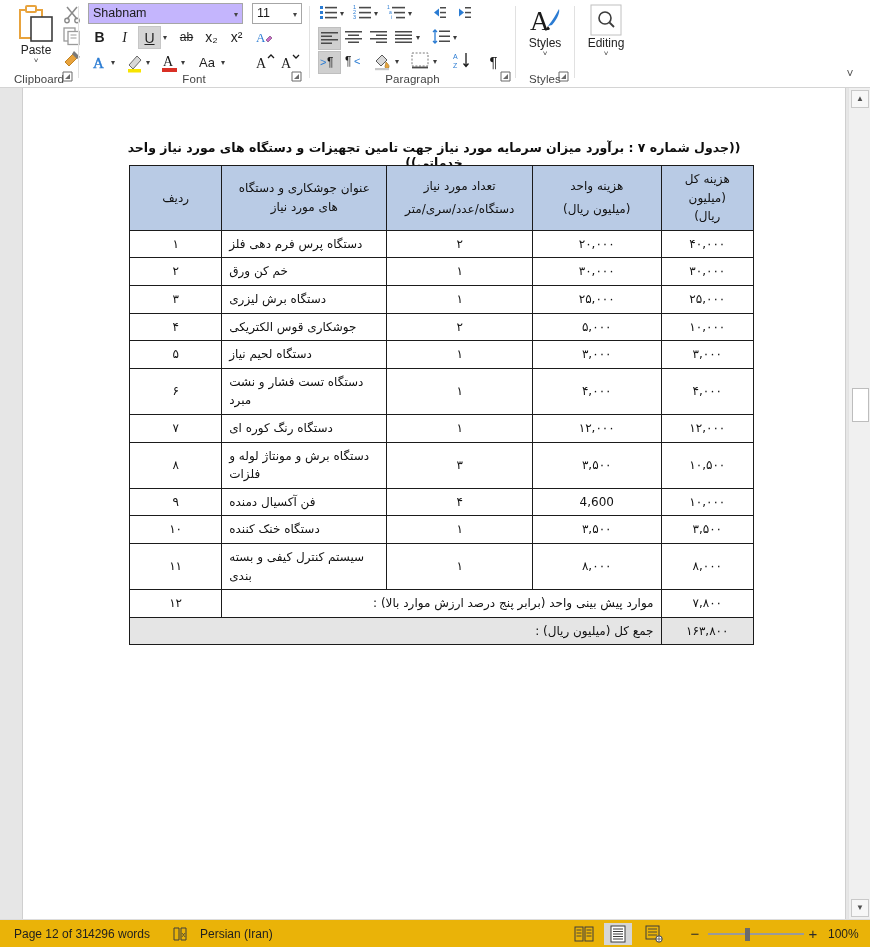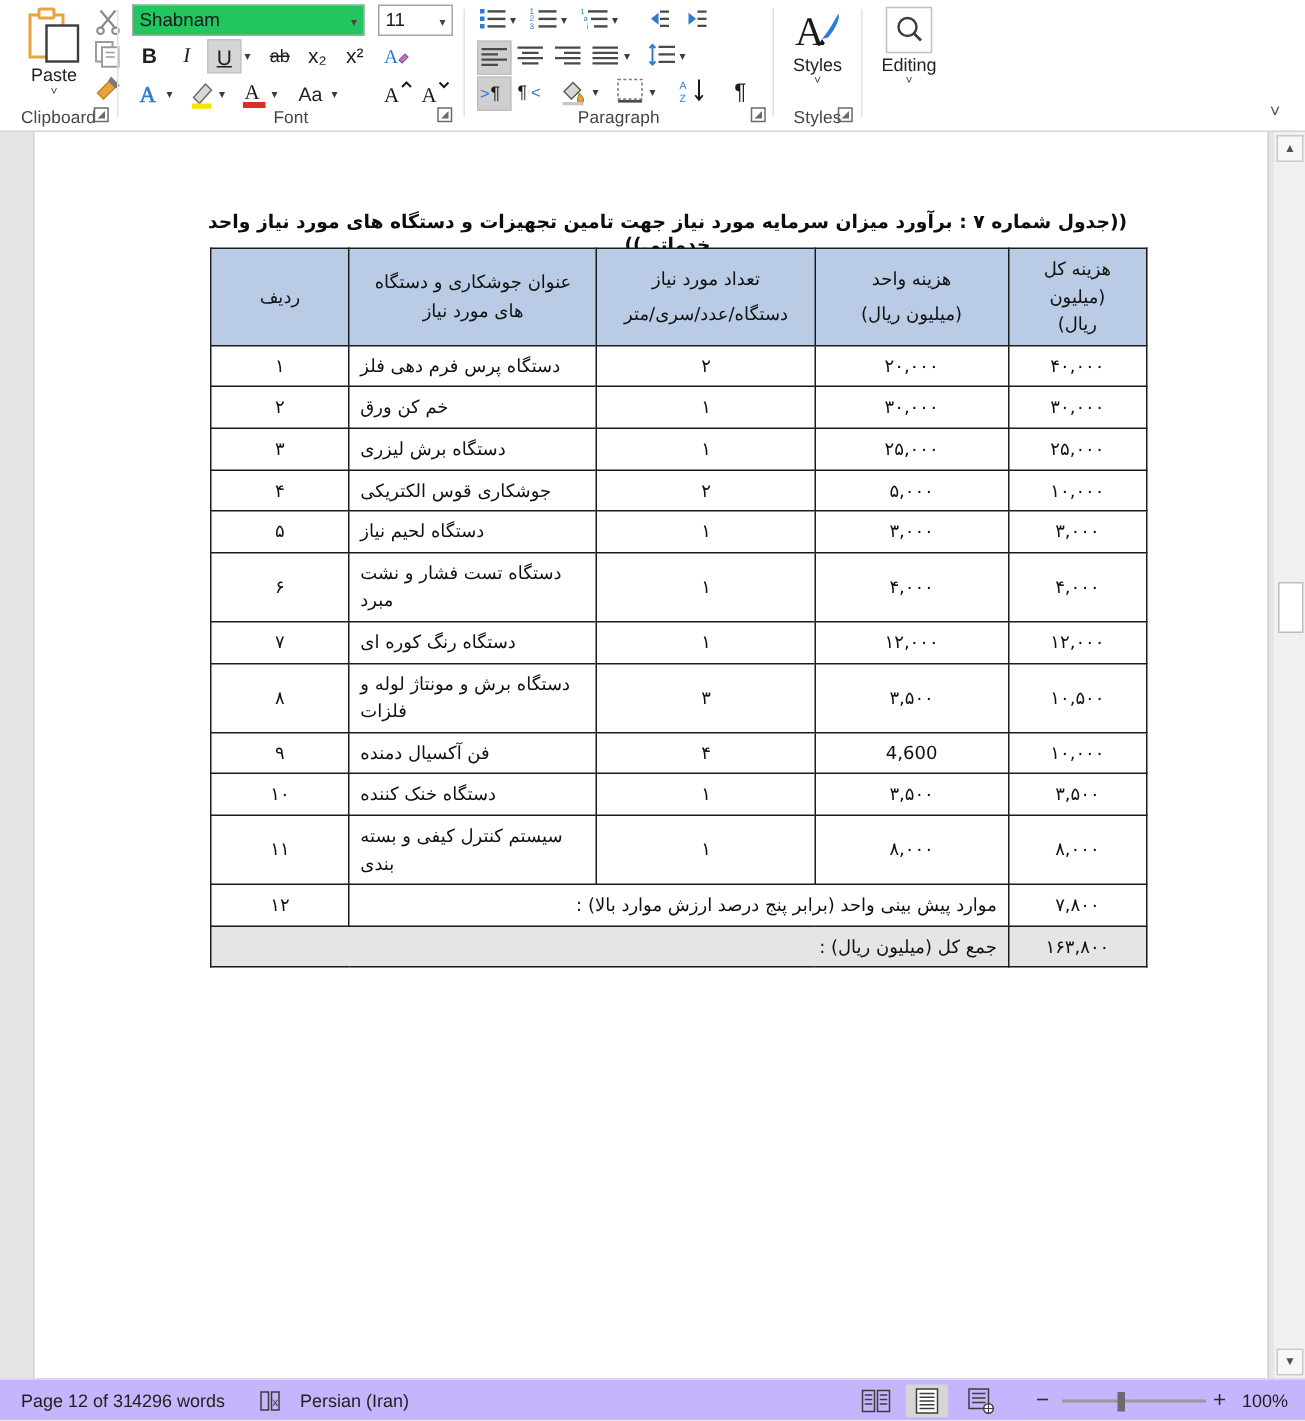--- a/index.html
+++ b/index.html
@@ -40,7 +40,7 @@
   .fontgrp{left:79px;width:230px;}
   .fname-box{
     position:absolute;left:9px;top:3px;width:155px;height:21px;
-    border:1px solid #a6a6a6;background:#22c55e;box-sizing:border-box;
+    border:1px solid #a6a6a6;background:#c4b5fd;box-sizing:border-box;
     font-size:12.5px;color:#1a1a1a;padding:2px 4px 0 4px;
   }
   .fsize-box{

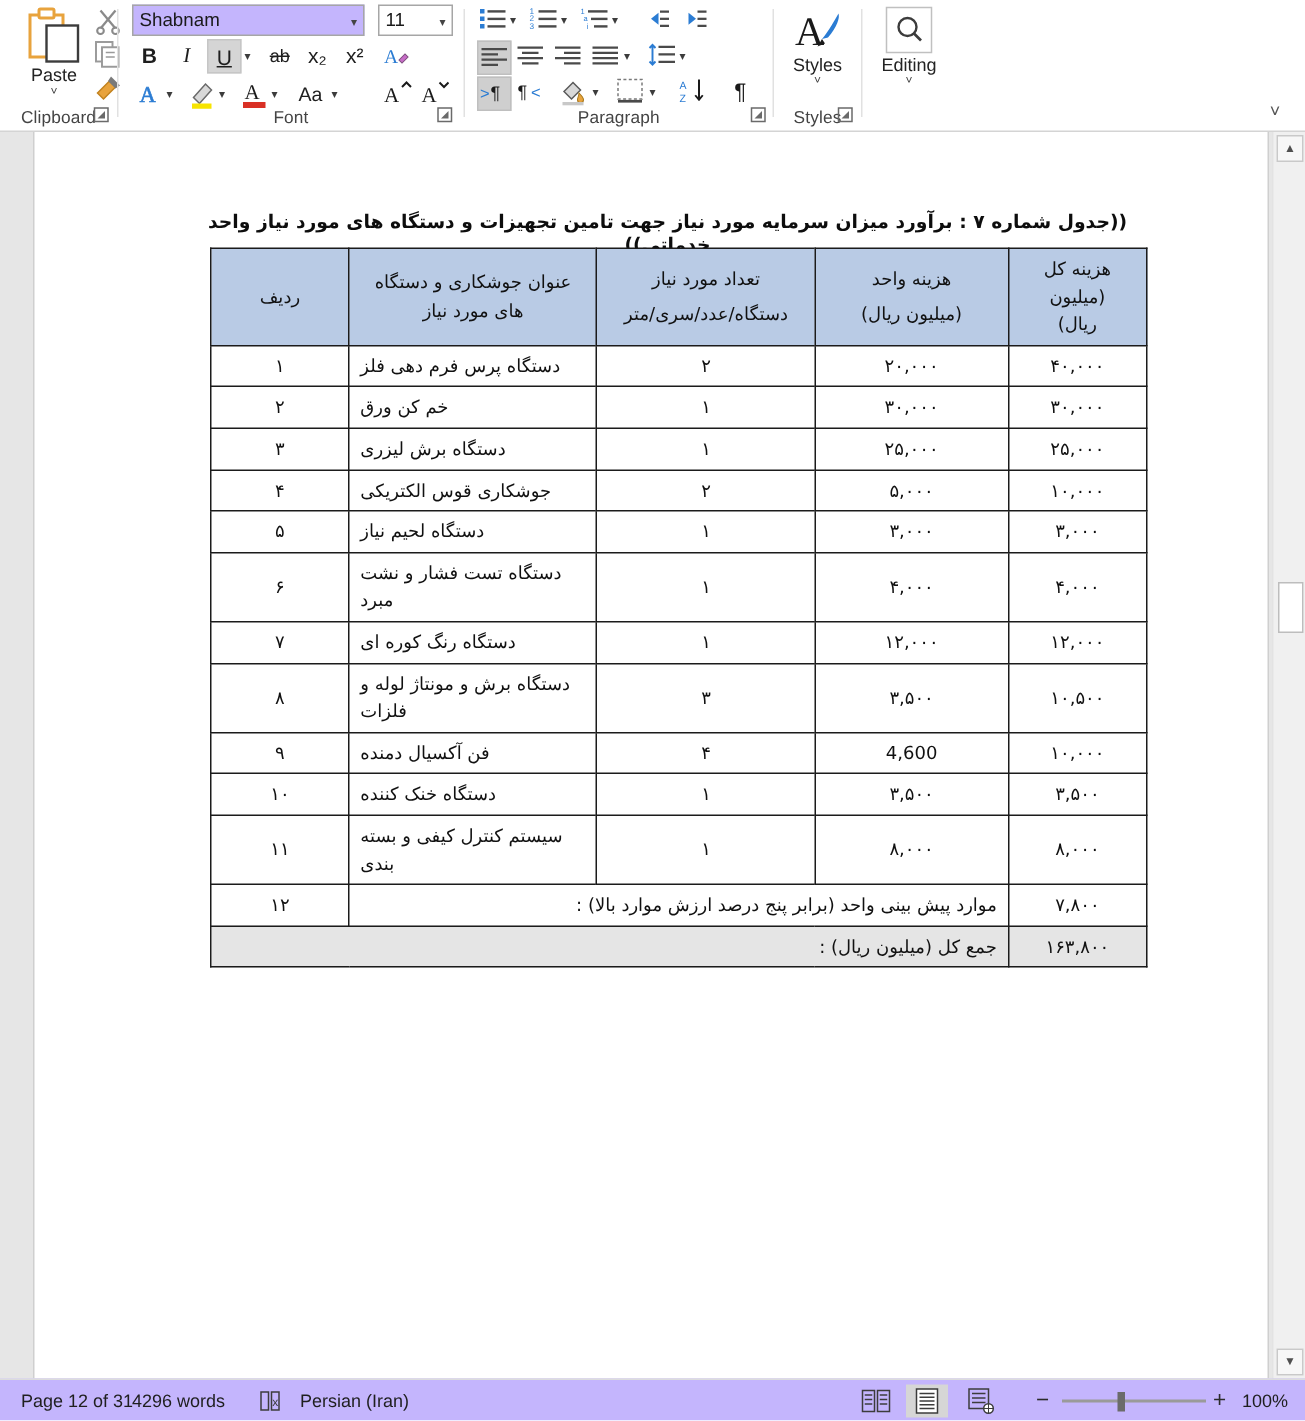--- a/index.html
+++ b/index.html
@@ -102,7 +102,7 @@
 
   
   .doc{
-    position:absolute;left:11px;top:0;width:824px;height:831px;
+    position:absolute;left:0;top:0;width:824px;height:831px;
     direction:rtl;
   }
   .tbl-title{

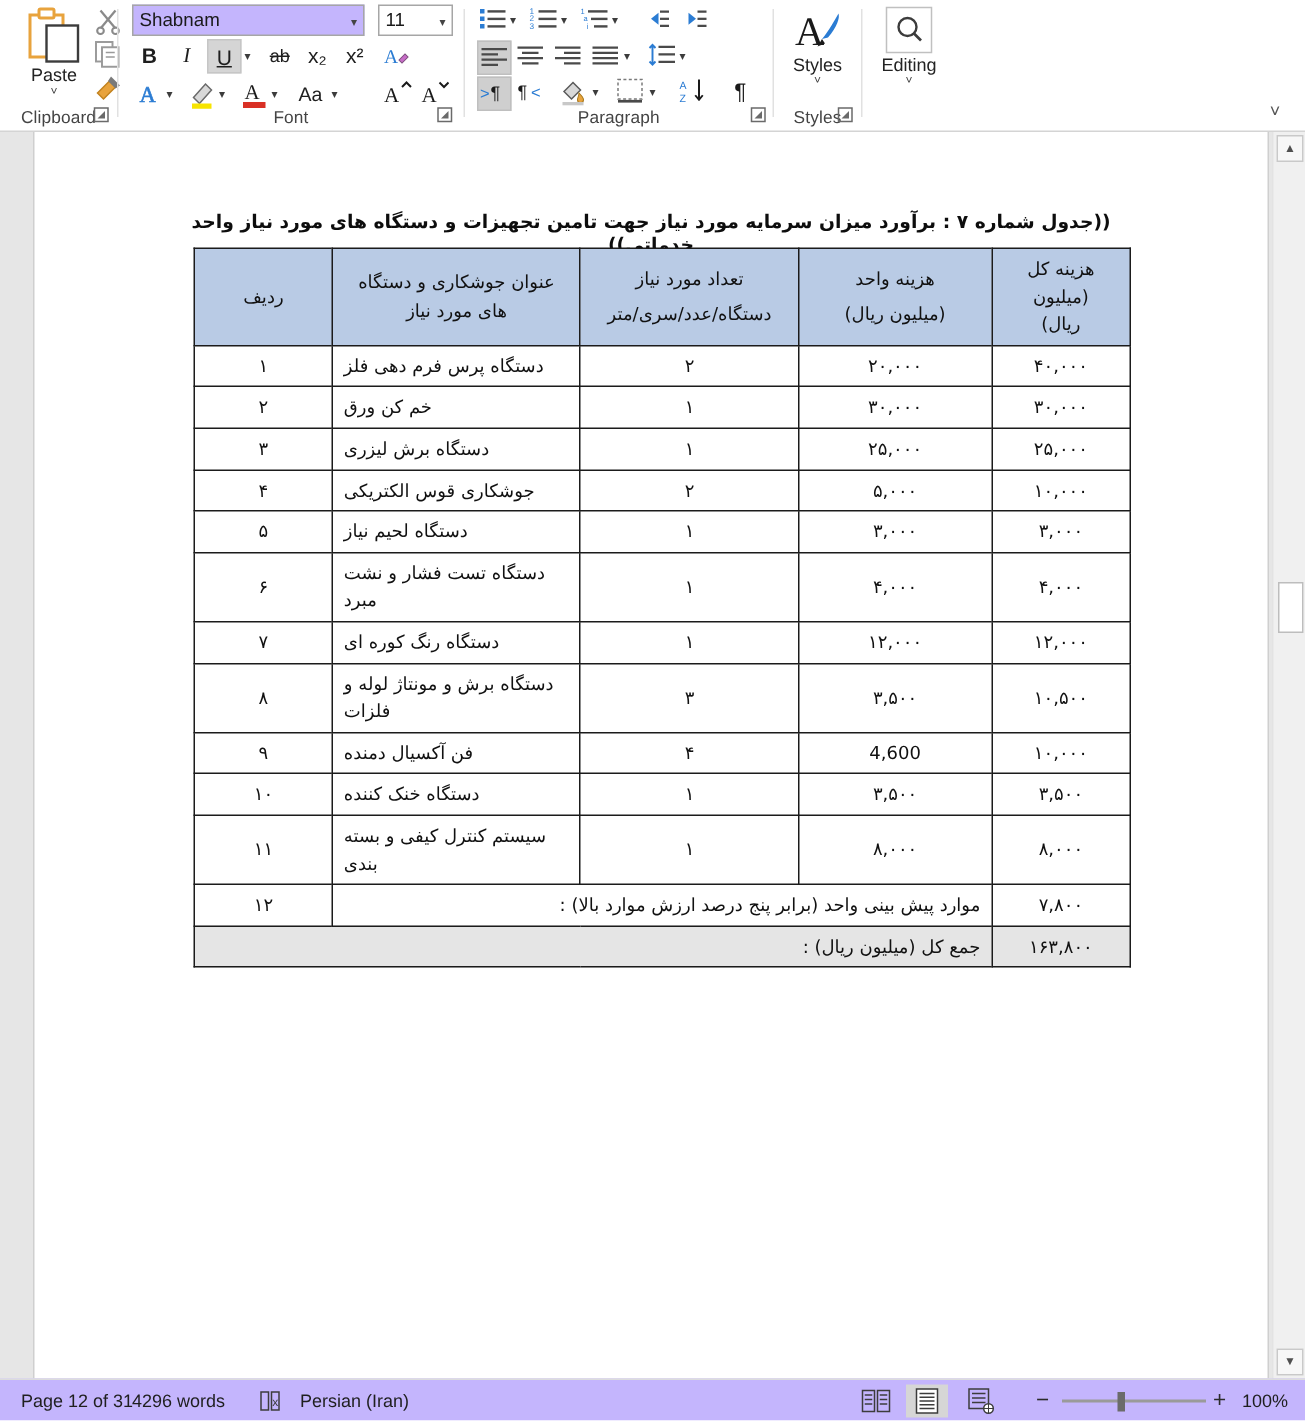--- a/index.html
+++ b/index.html
@@ -144,7 +144,7 @@
   
   .statusbar{
     position:absolute;left:0;bottom:0;width:870px;height:28px;
-    background:#c4b5fd;border-top:1px solid #dcdcdc;box-sizing:border-box;margin-top:12px;
+    background:#eab308;border-top:1px solid #dcdcdc;box-sizing:border-box;margin-top:12px;
   }
   .sb-item{
     position:absolute;top:0;height:28px;line-height:28px;

